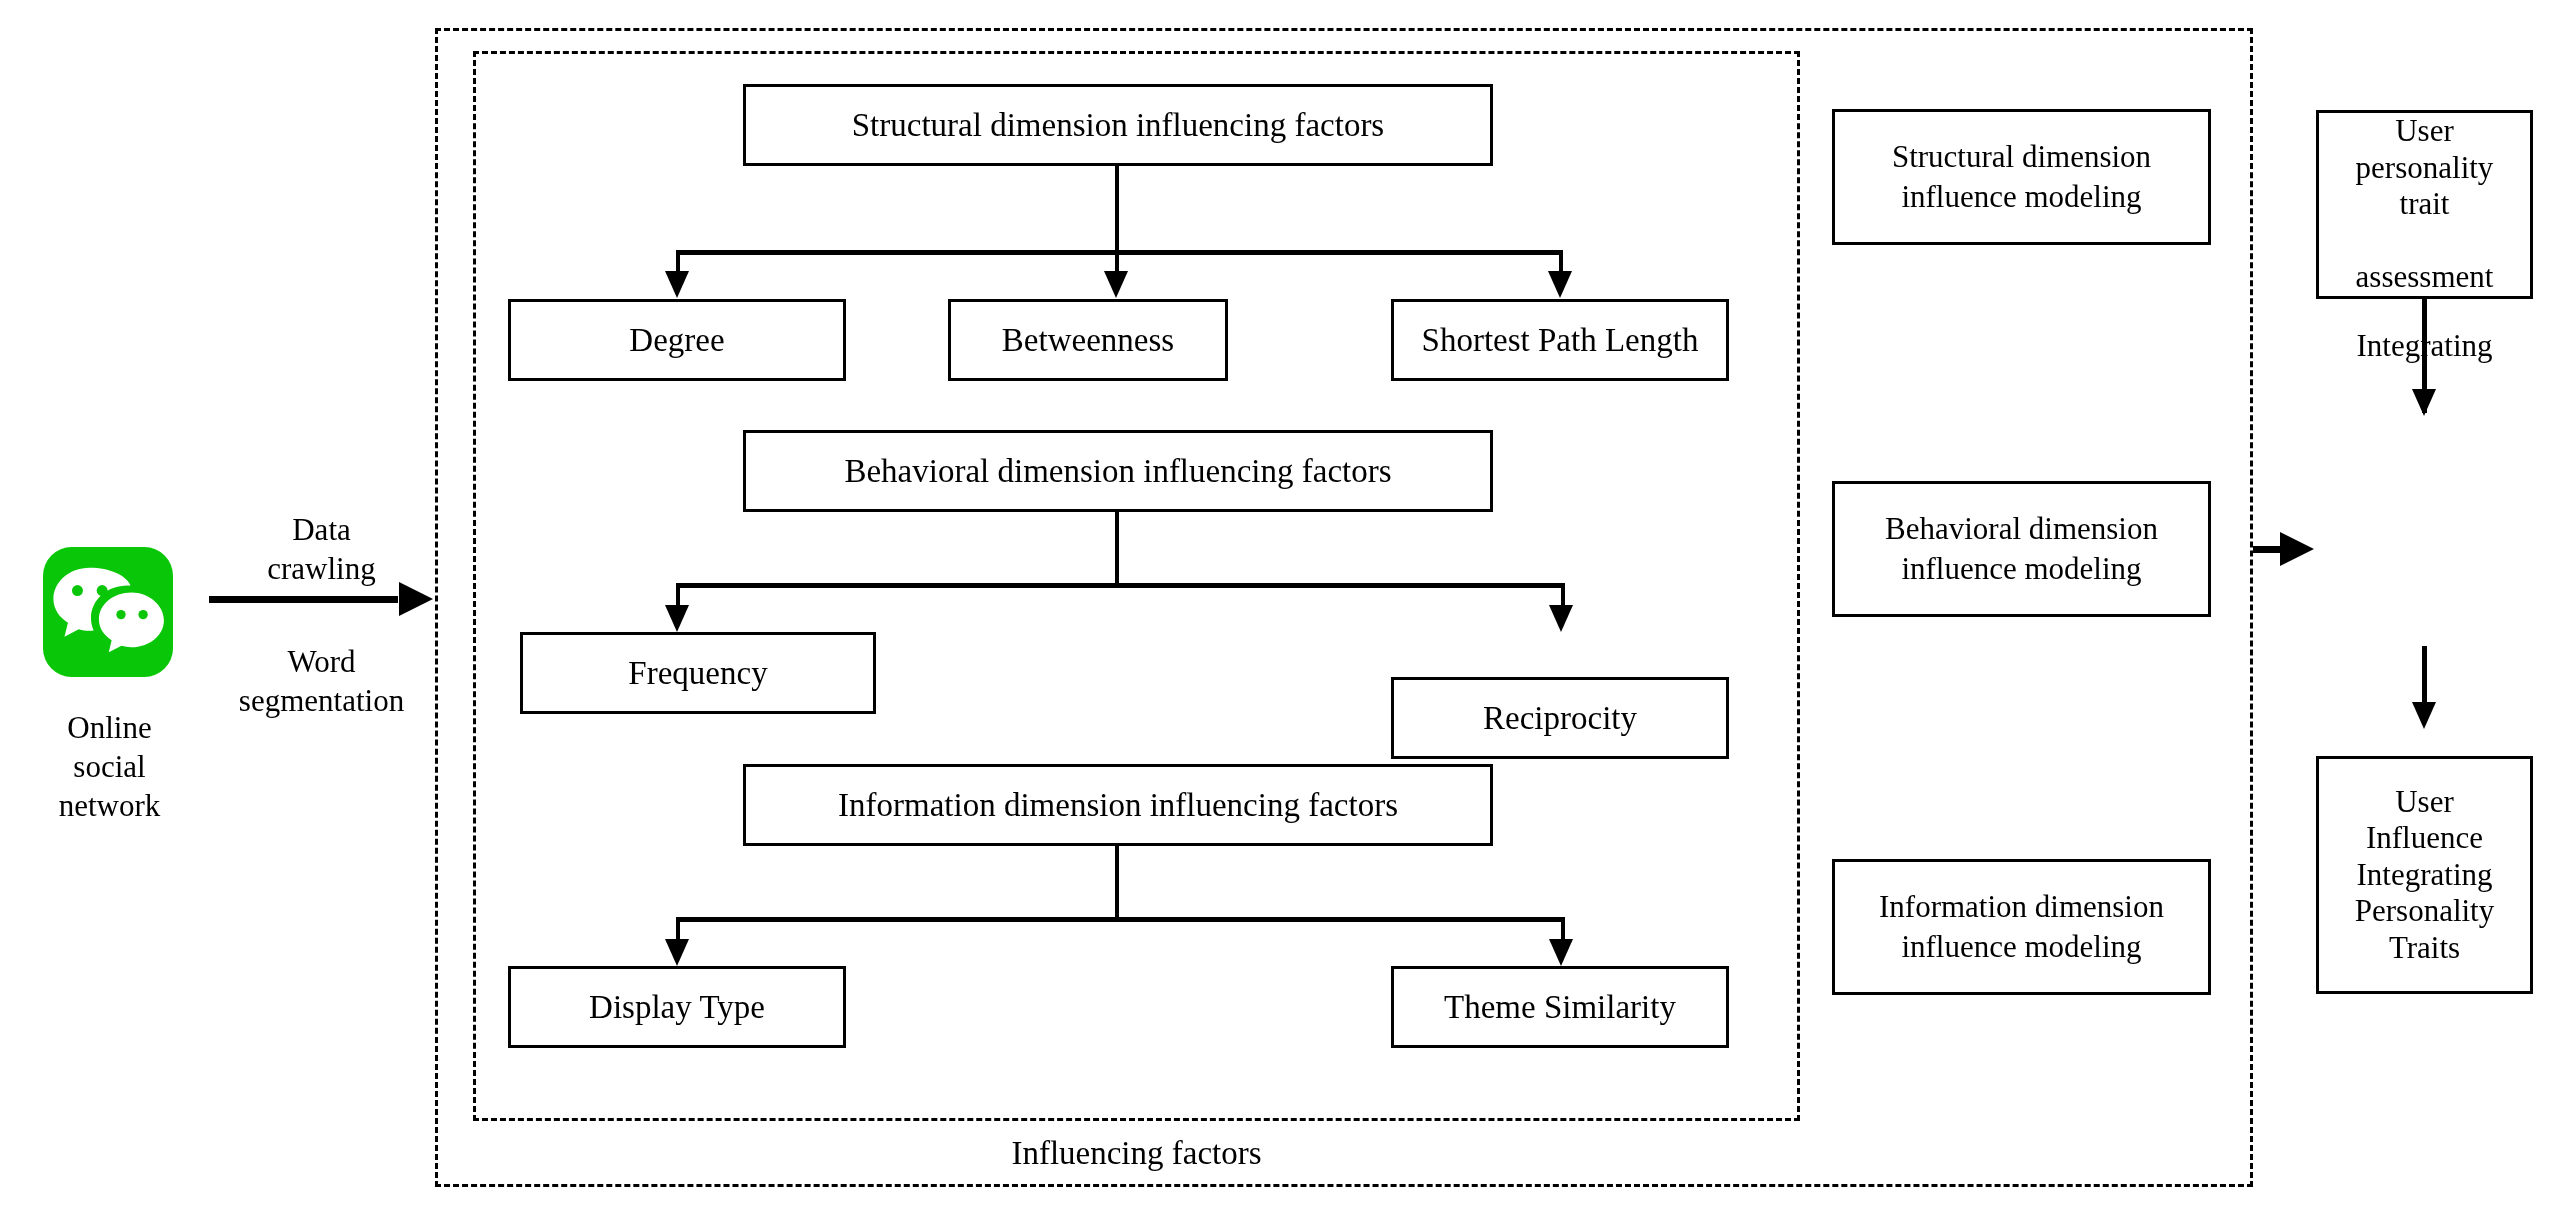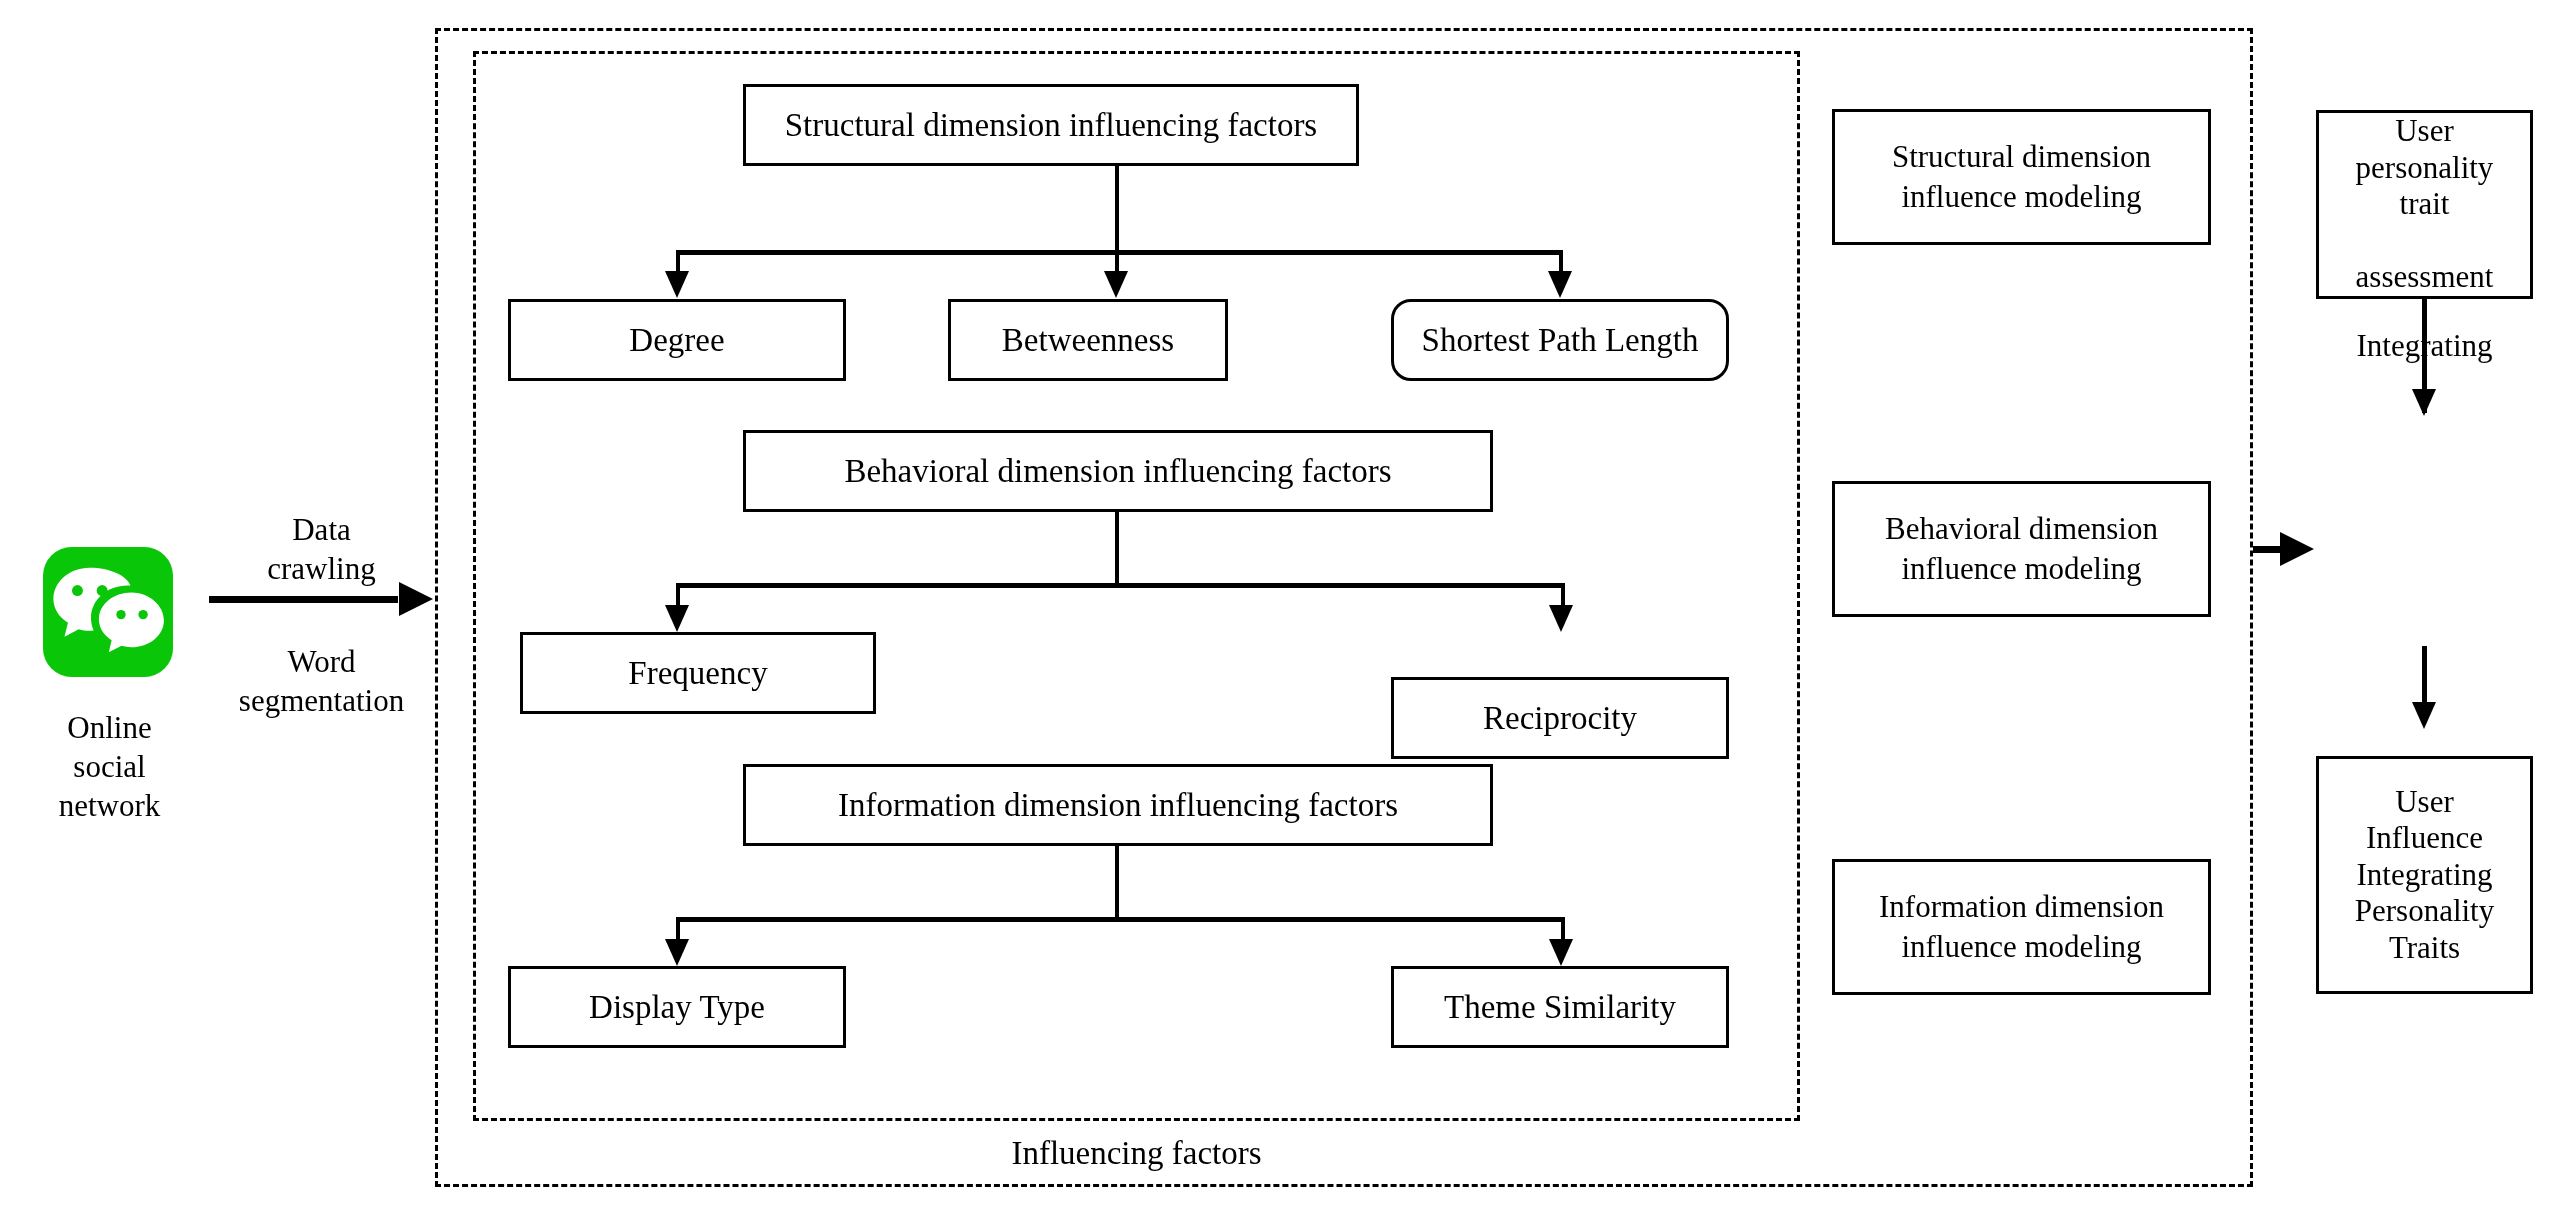--- a/index.html
+++ b/index.html
@@ -126,7 +126,7 @@
   <div class="label" style="left:199px; top:643px; width:245px; font-size:31px;">Word
 segmentation</div>
 
-  <div class="node" style="left:743px; top:84px; width:616px; height:82px; font-size:33px;">Structural dimension influencing factors</div>
+  <div class="node" style="left:743px; top:84px; width:750px; height:82px; font-size:33px;">Structural dimension influencing factors</div>
 
   <div class="vline" style="left:1115px; top:166px; width:3.7px; height:88px;"></div>
 

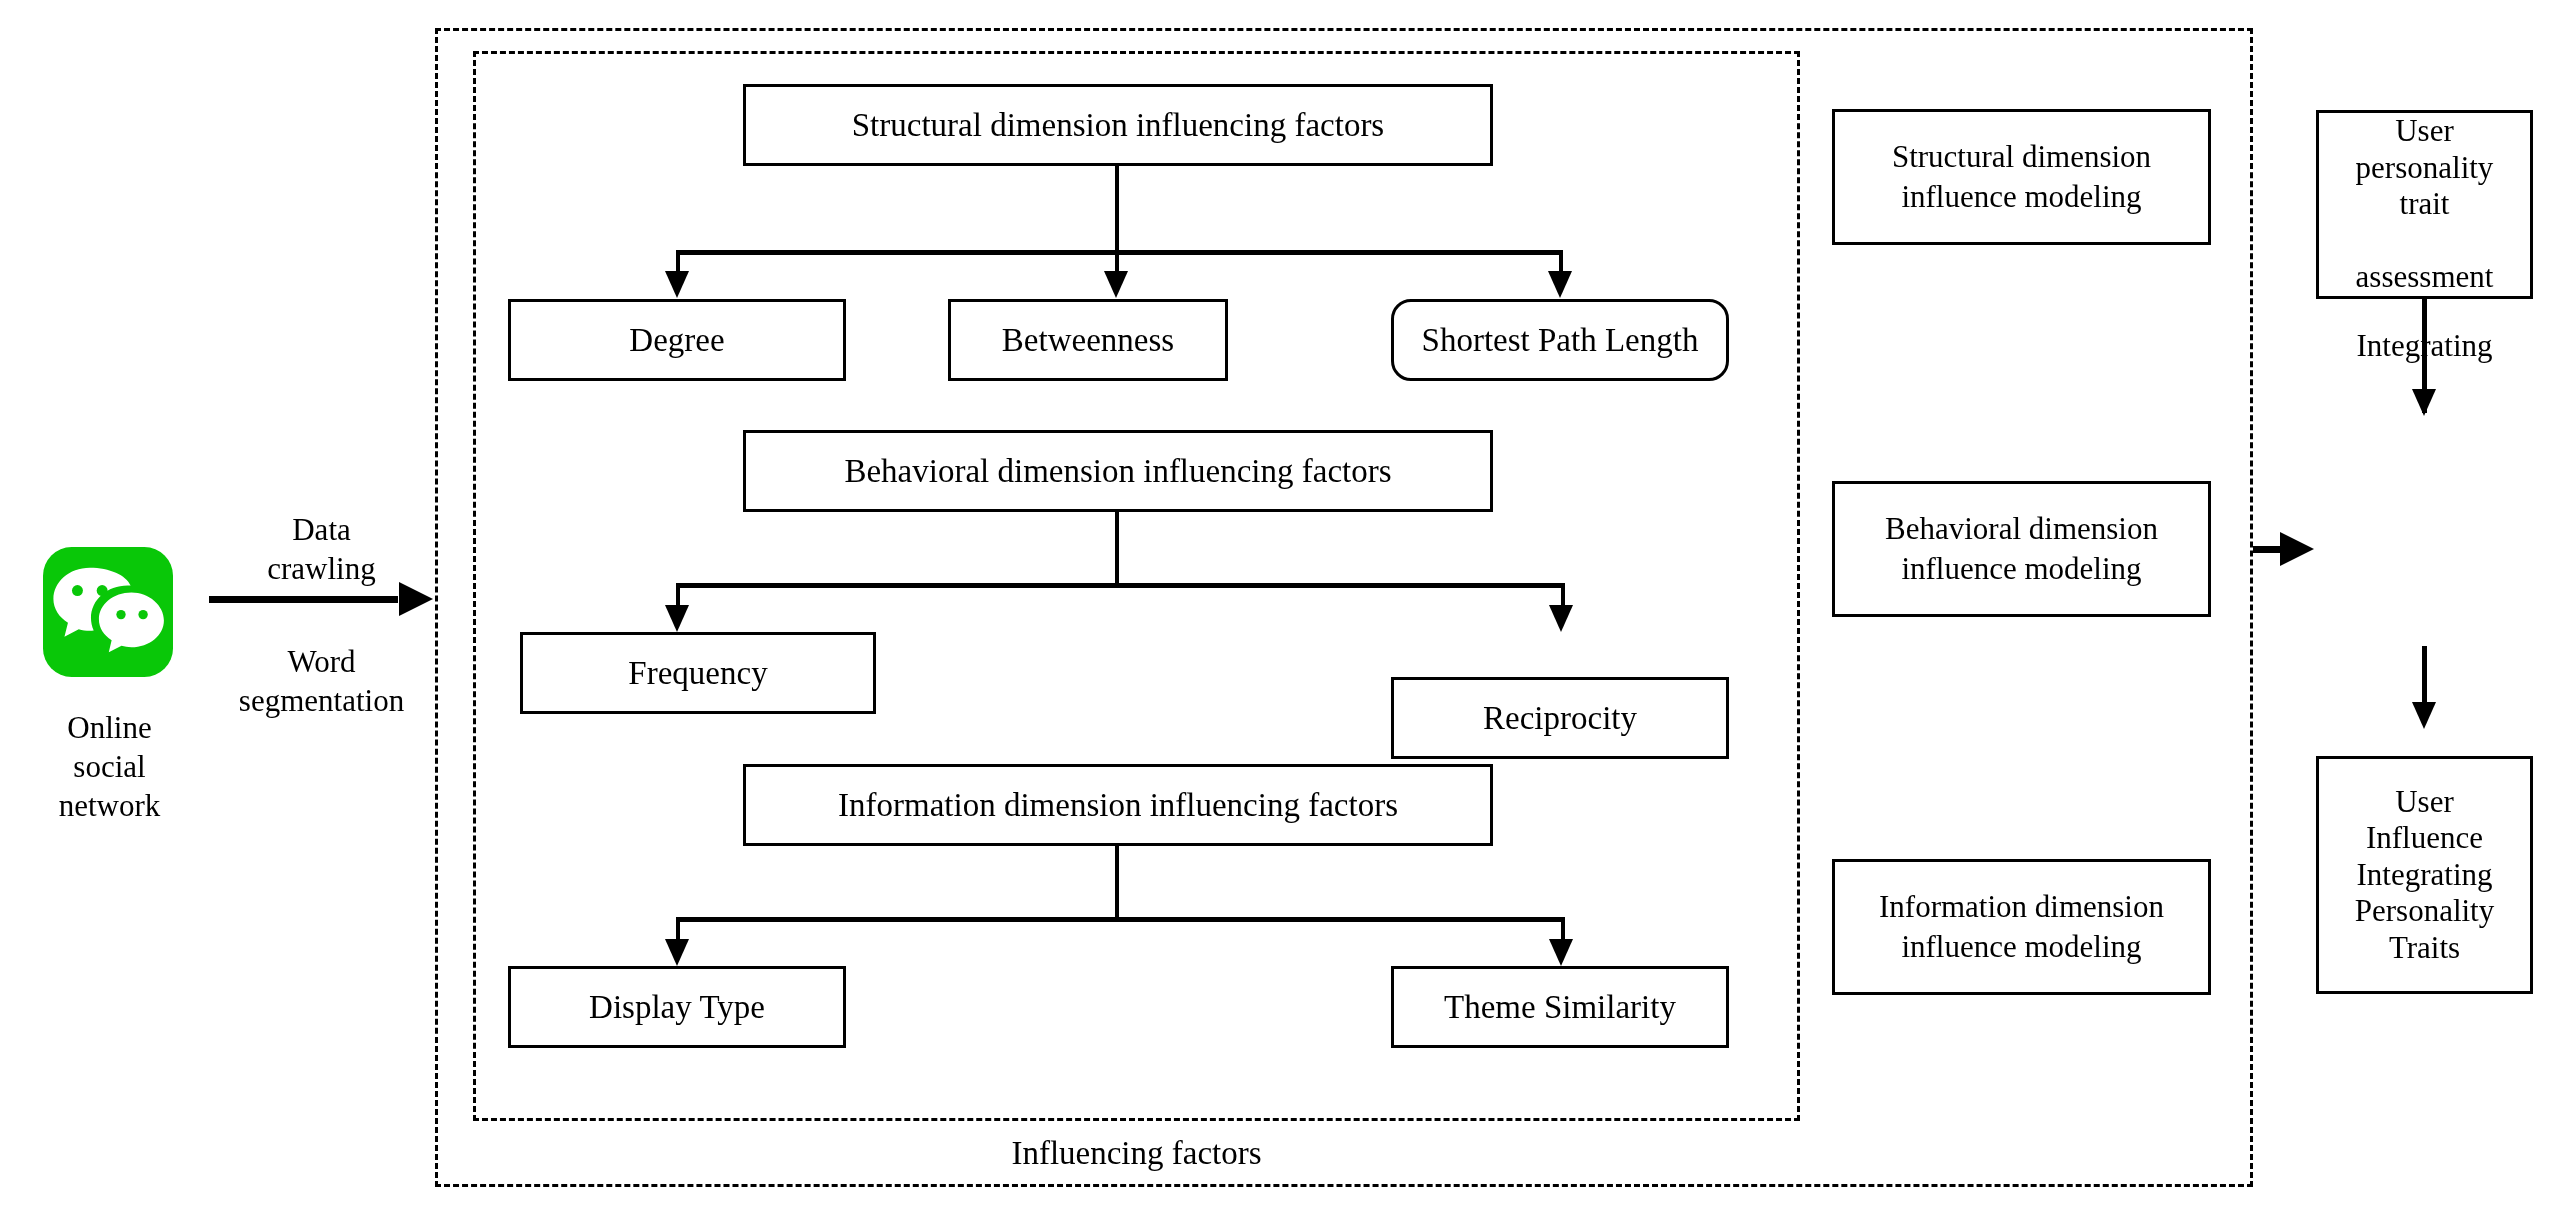--- a/index.html
+++ b/index.html
@@ -141,7 +141,7 @@
 
   <div class="node" style="left:508px; top:299px; width:338px; height:82px; font-size:33px;">Degree</div>
   <div class="node" style="left:948px; top:299px; width:280px; height:82px; font-size:33px;">Betweenness</div>
-  <div class="node" style="left:1391px; top:299px; width:338px; height:82px; font-size:33px;border-radius:20px;">Shortest Path Length</div>
+  <div class="node" style="left:1391px; top:299px; width:338px; height:82px; font-size:33px;">Shortest Path Length</div>
 
   <div class="node" style="left:743px; top:430px; width:750px; height:82px; font-size:33px;text-align:center;">Behavioral  dimension influencing factors</div>
 

